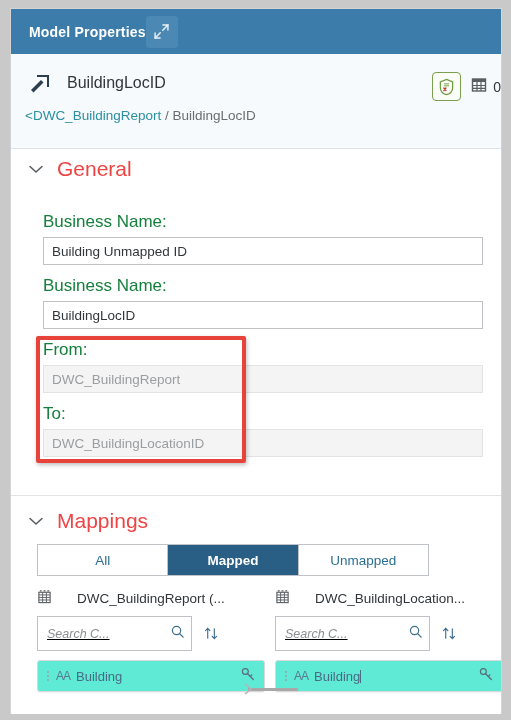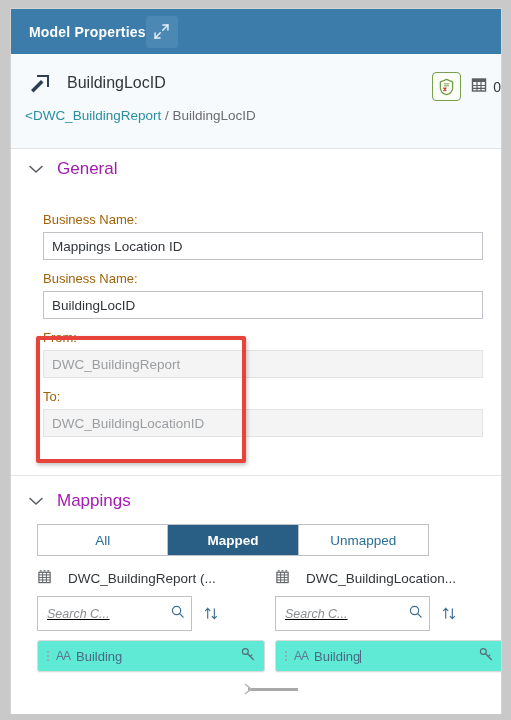--- a/index.html
+++ b/index.html
@@ -132,8 +132,8 @@
     align-items: center;
   }
   .section-header .stitle {
-    font-size: 17px;
-    color: #a21caf;
+    font-size: 21px;
+    color: #ef4444;
   }
   .section-body { padding: 0 18px 0 32px; }
   .divider {

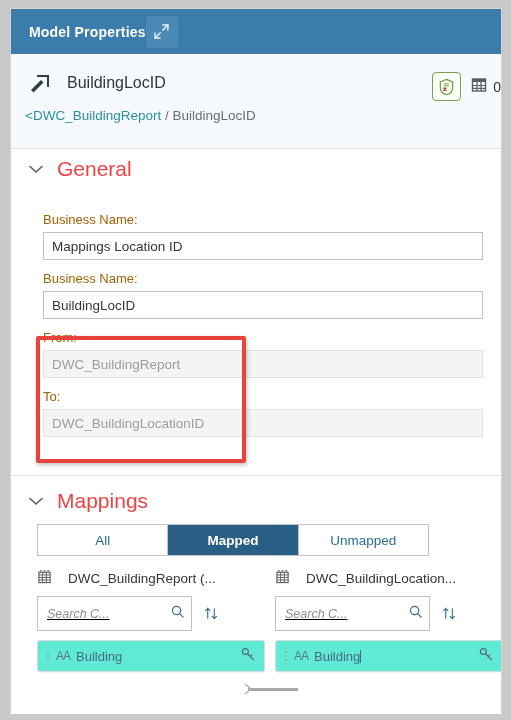--- a/index.html
+++ b/index.html
@@ -142,8 +142,8 @@
     margin: 0;
   }
   .field-label {
-    font-size: 13px;
-    color: #a16207;
+    font-size: 17px;
+    color: #15803d;
     margin: 11px 0 5px 0;
   }
   .field-input {

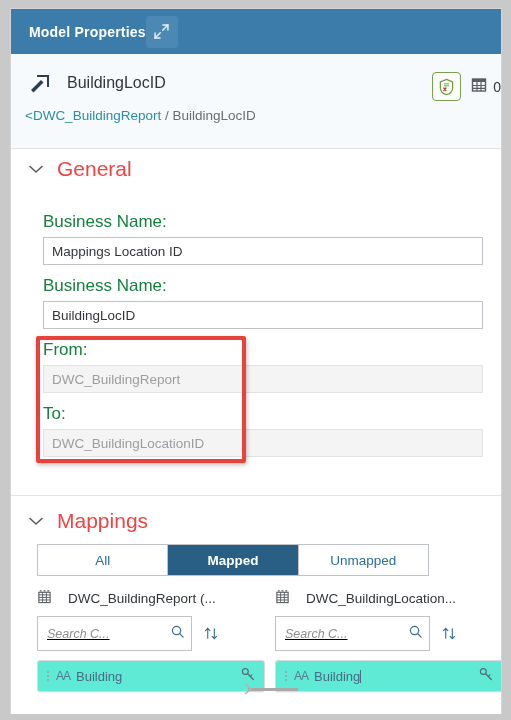--- a/index.html
+++ b/index.html
@@ -379,7 +379,7 @@
     <div class="section-body" style="padding-top:14px;">
       <div>
         <div class="field-label">Business Name:</div>
-        <div class="field-input">Mappings Location ID</div>
+        <div class="field-input">Building Unmapped ID</div>
       </div>
       <div>
         <div class="field-label">Business Name:</div>

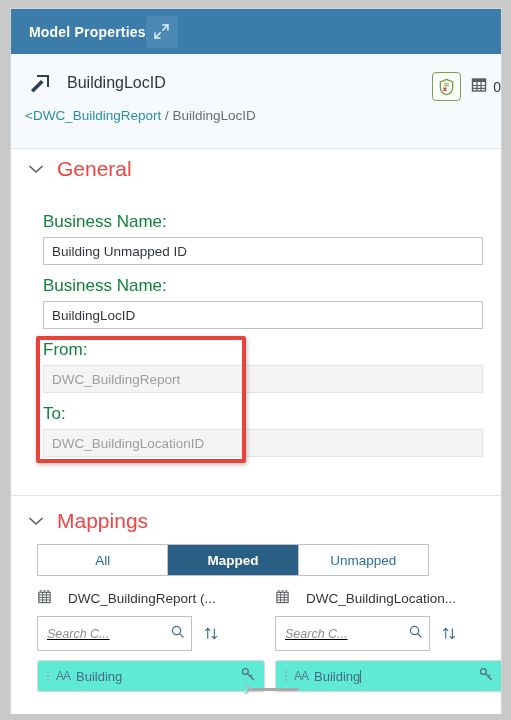--- a/index.html
+++ b/index.html
@@ -213,7 +213,7 @@
   .map-col-header {
     display: flex;
     align-items: center;
-    gap: 16px;
+    gap: 25px;
     font-size: 13.5px;
     color: #32363a;
     height: 20px;

